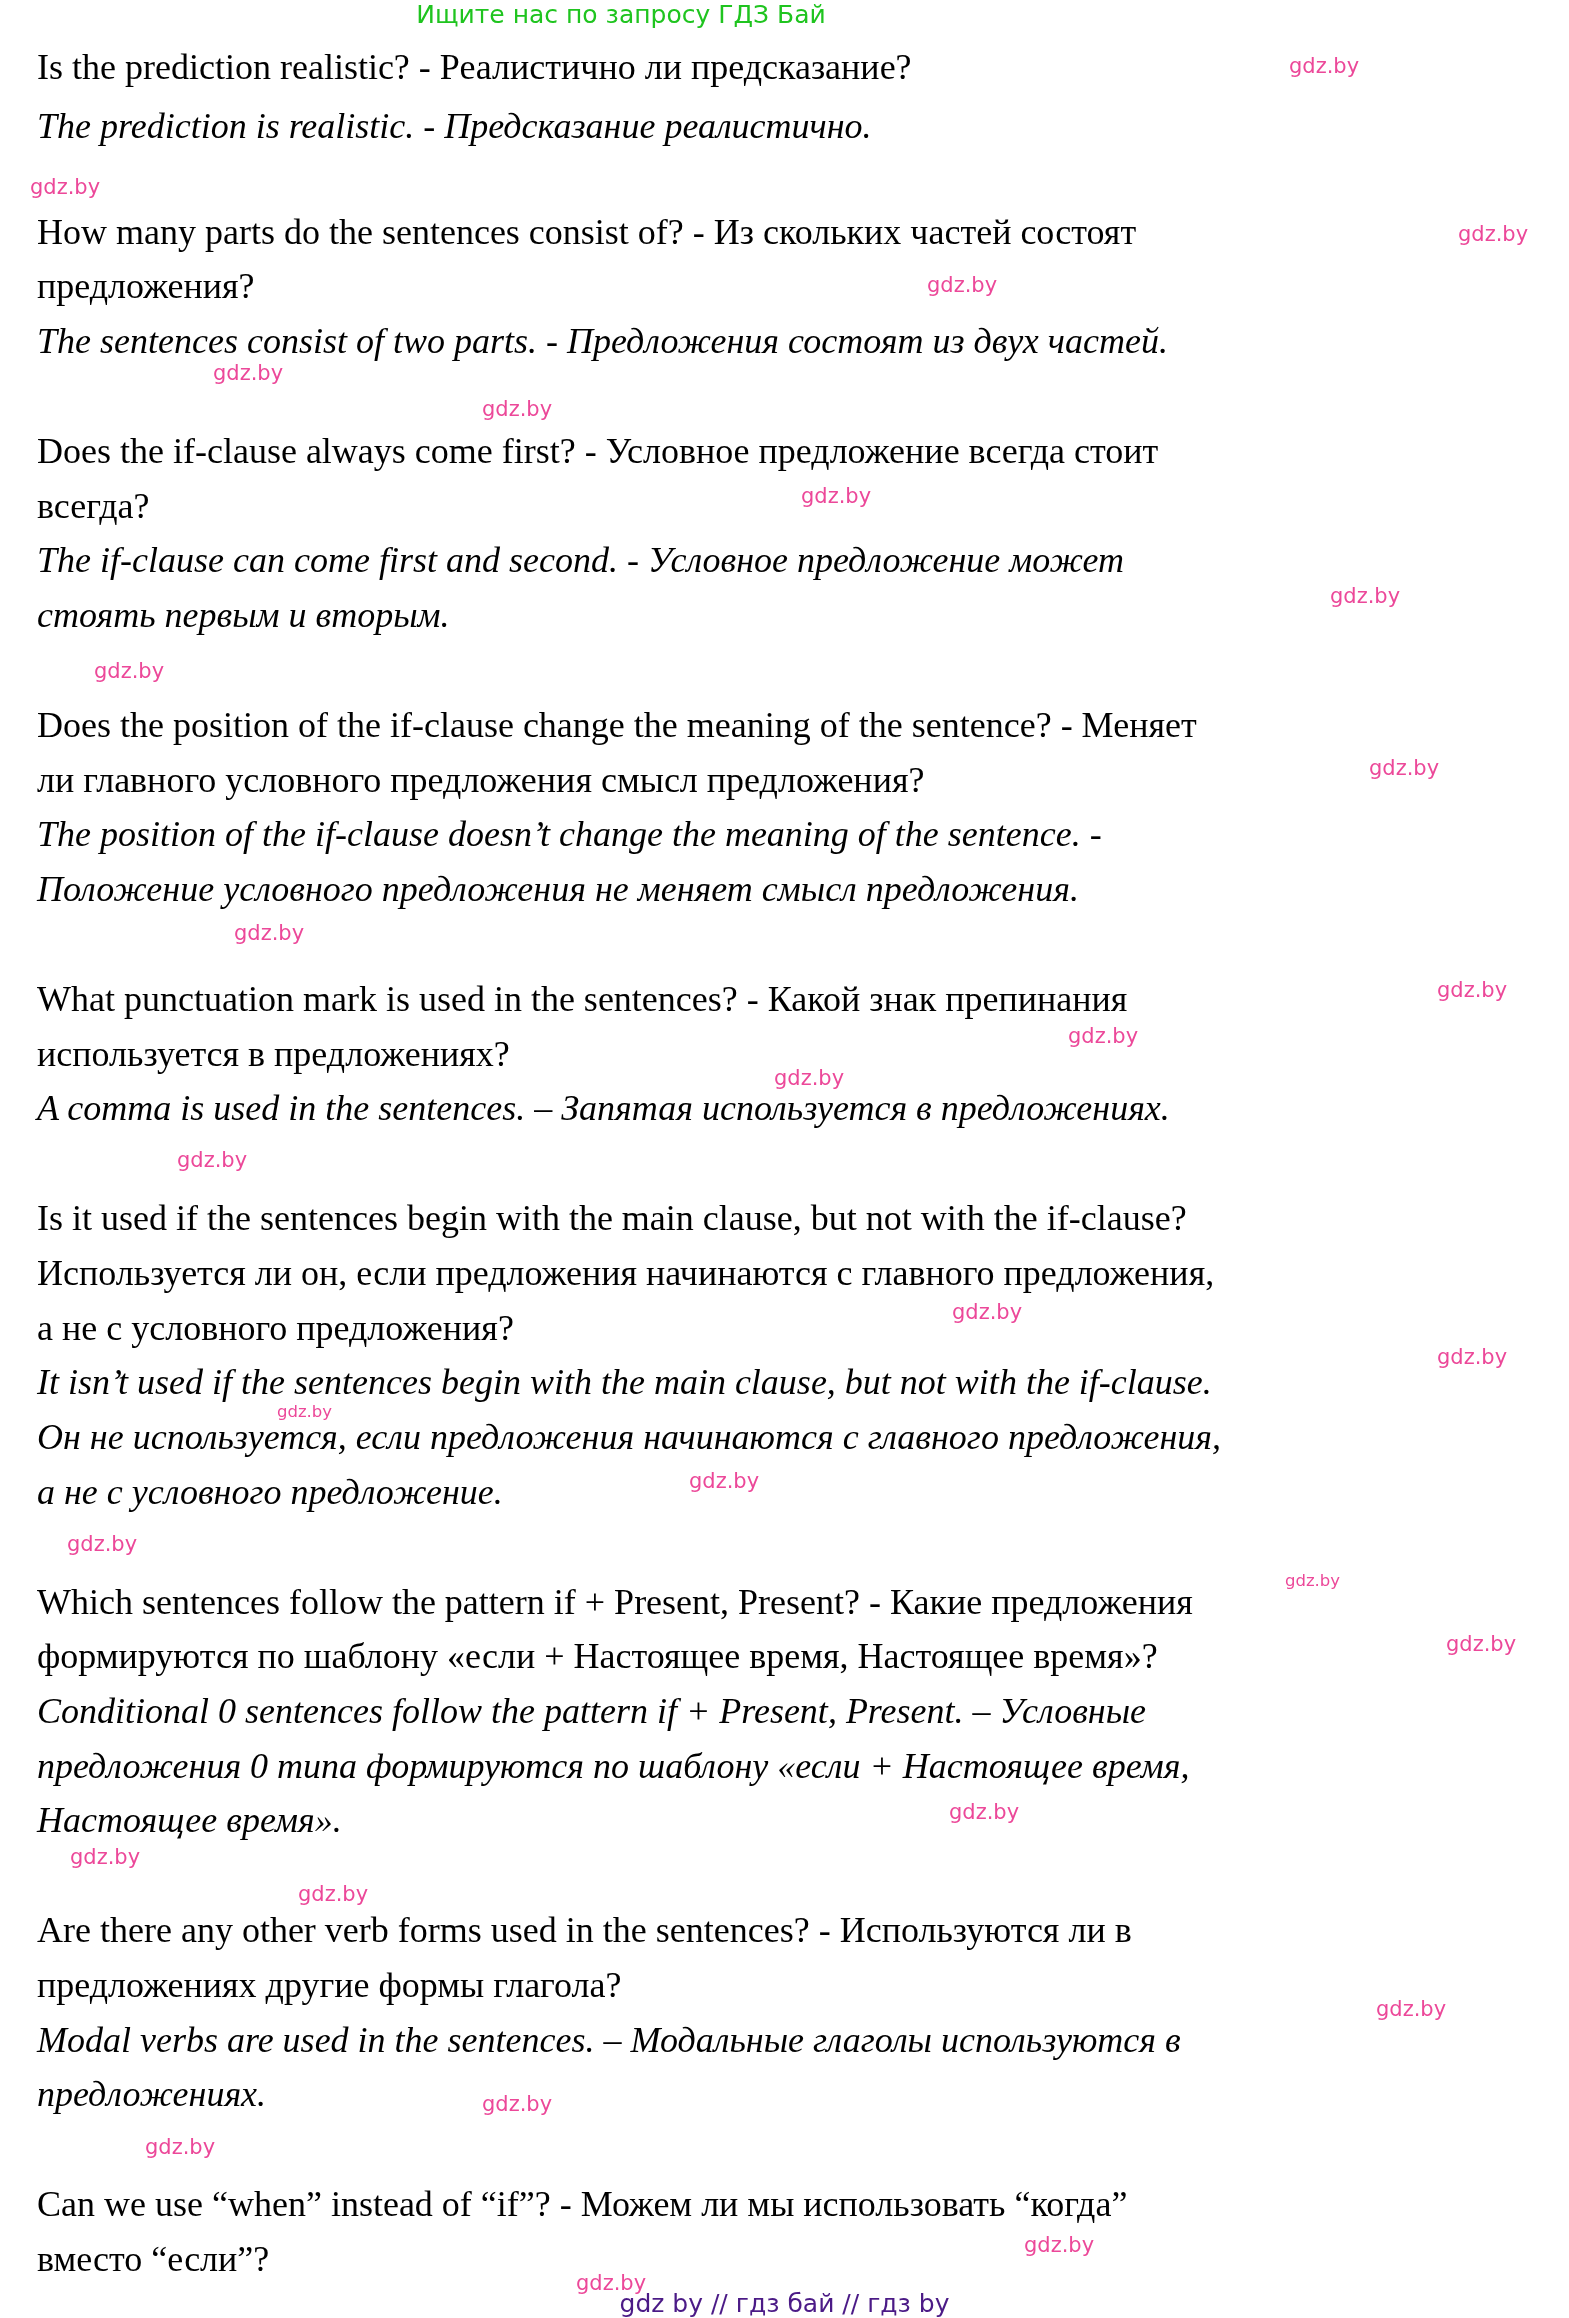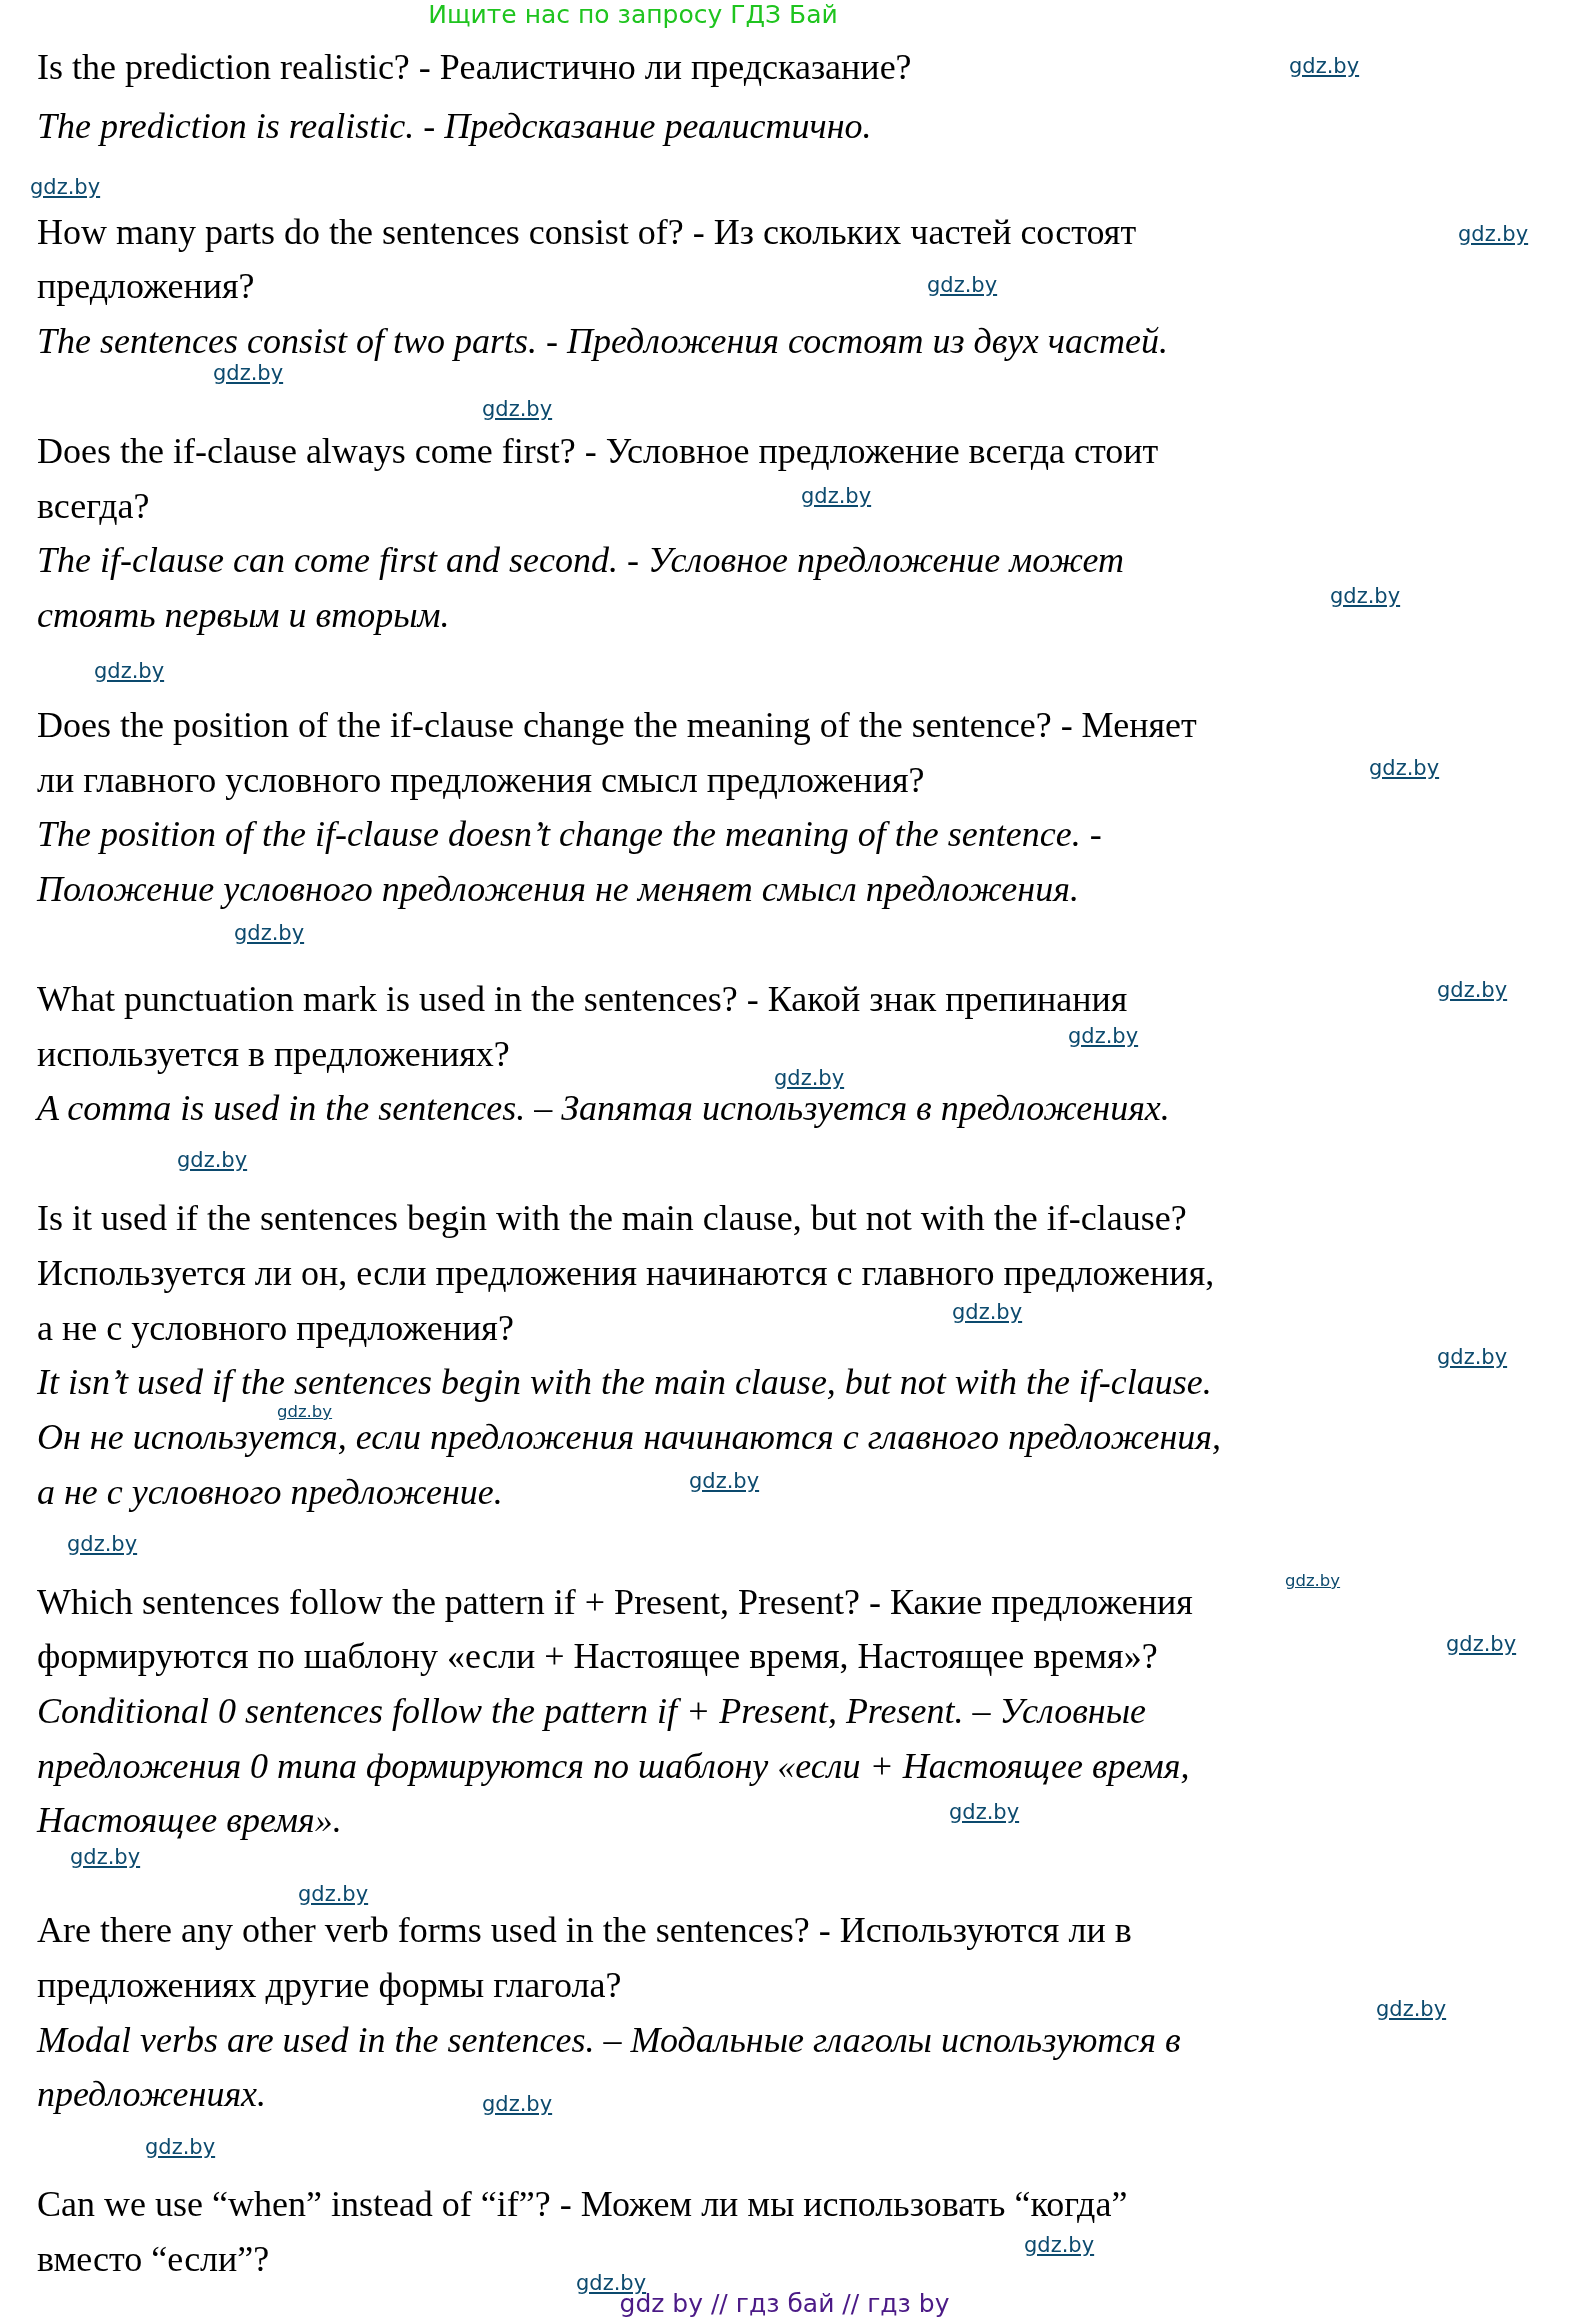--- a/index.html
+++ b/index.html
@@ -4,7 +4,7 @@
 <style>
   html, body { margin:0; padding:0; background:#ffffff; }
   body { width:1569px; height:2319px; position:relative; overflow:hidden; }
-  .banner-top { position:absolute; left:12px; top:0; width:1242px; text-align:center;
+  .banner-top { position:absolute; left:0; top:0; width:1242px; text-align:center;
     font-family:"DejaVu Sans", sans-serif; font-size:25px; color:#1fc41f; line-height:30px; }
   .banner-bottom { position:absolute; left:0; top:2289px; width:1569px; text-align:center;
     font-family:"DejaVu Sans", sans-serif; font-size:25px; color:#4b1a86; line-height:30px; }

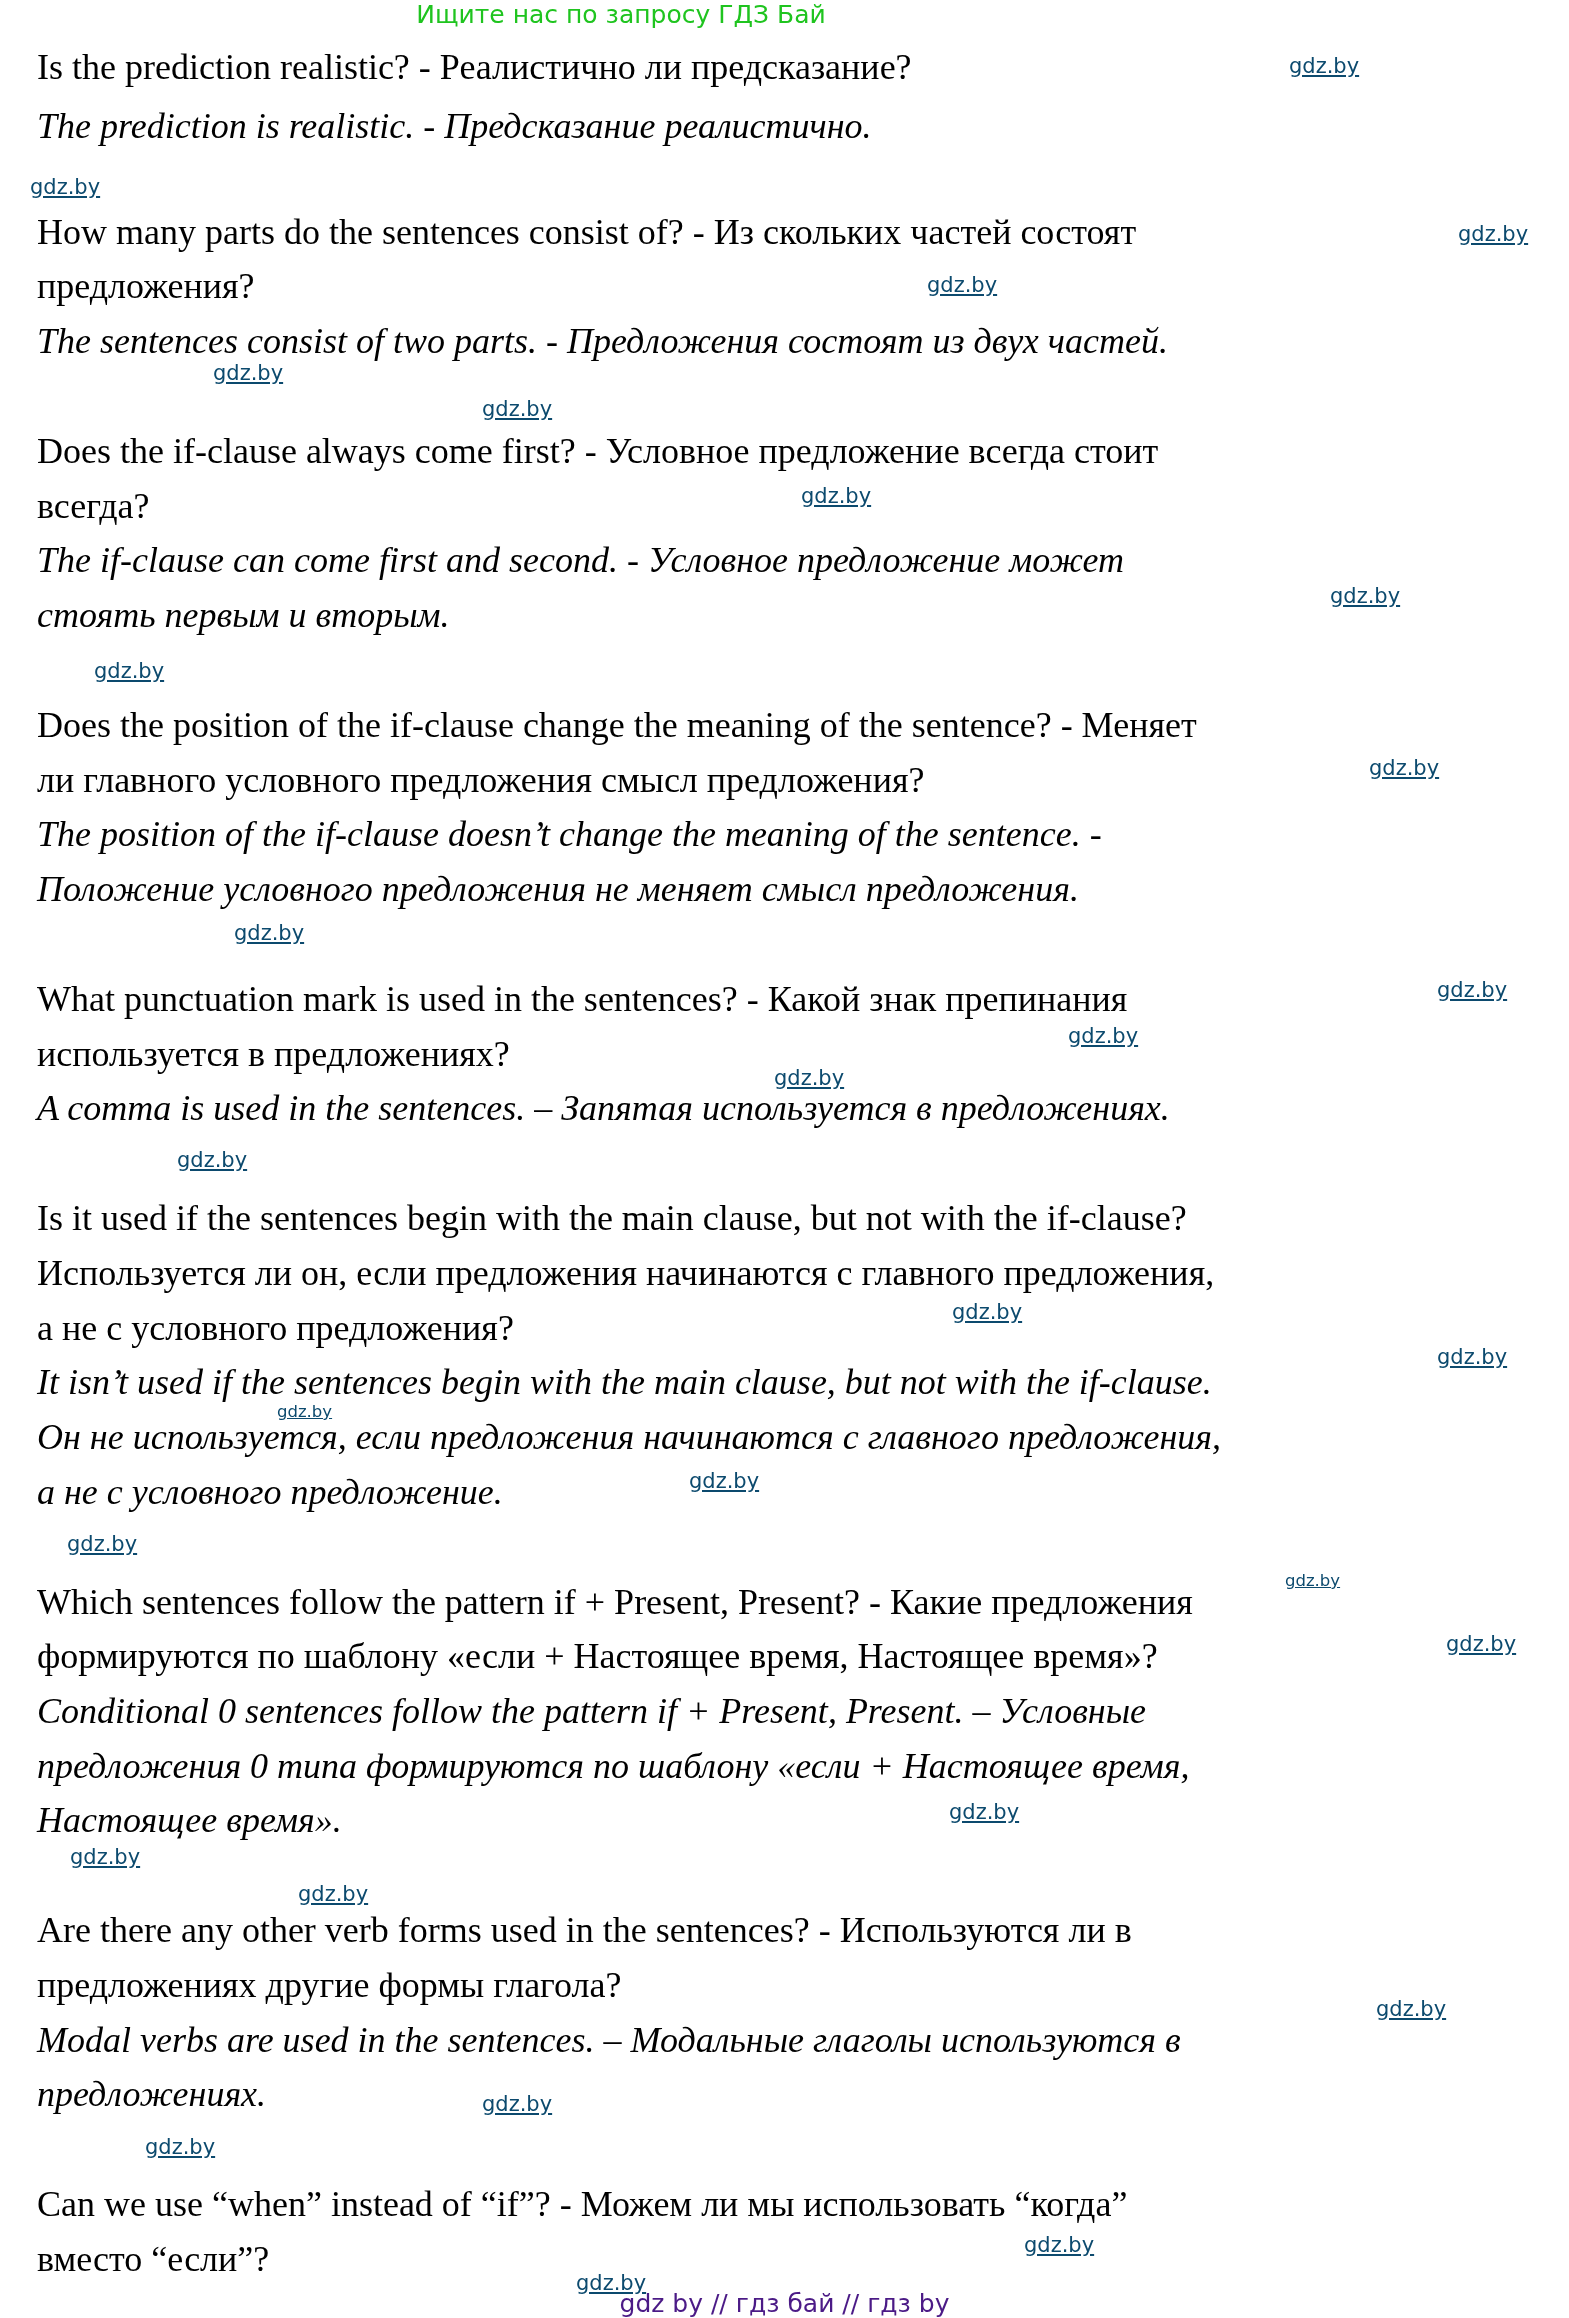--- a/index.html
+++ b/index.html
@@ -11,8 +11,8 @@
   .line { position:absolute; left:37px; white-space:nowrap;
     font-family:Liberation Serif, serif; font-size:36px; line-height:45px; color:#000; }
   .line.i { font-style:italic; }
-  .wm { position:absolute; font-family:"DejaVu Sans", sans-serif; font-size:21px; color:#0c4a6e;
-    line-height:24px; white-space:nowrap;text-decoration:underline; }
+  .wm { position:absolute; font-family:"DejaVu Sans", sans-serif; font-size:21px; color:#ec4899;
+    line-height:24px; white-space:nowrap; }
   .wm.s { font-size:16.5px; }
 </style>
 </head>

